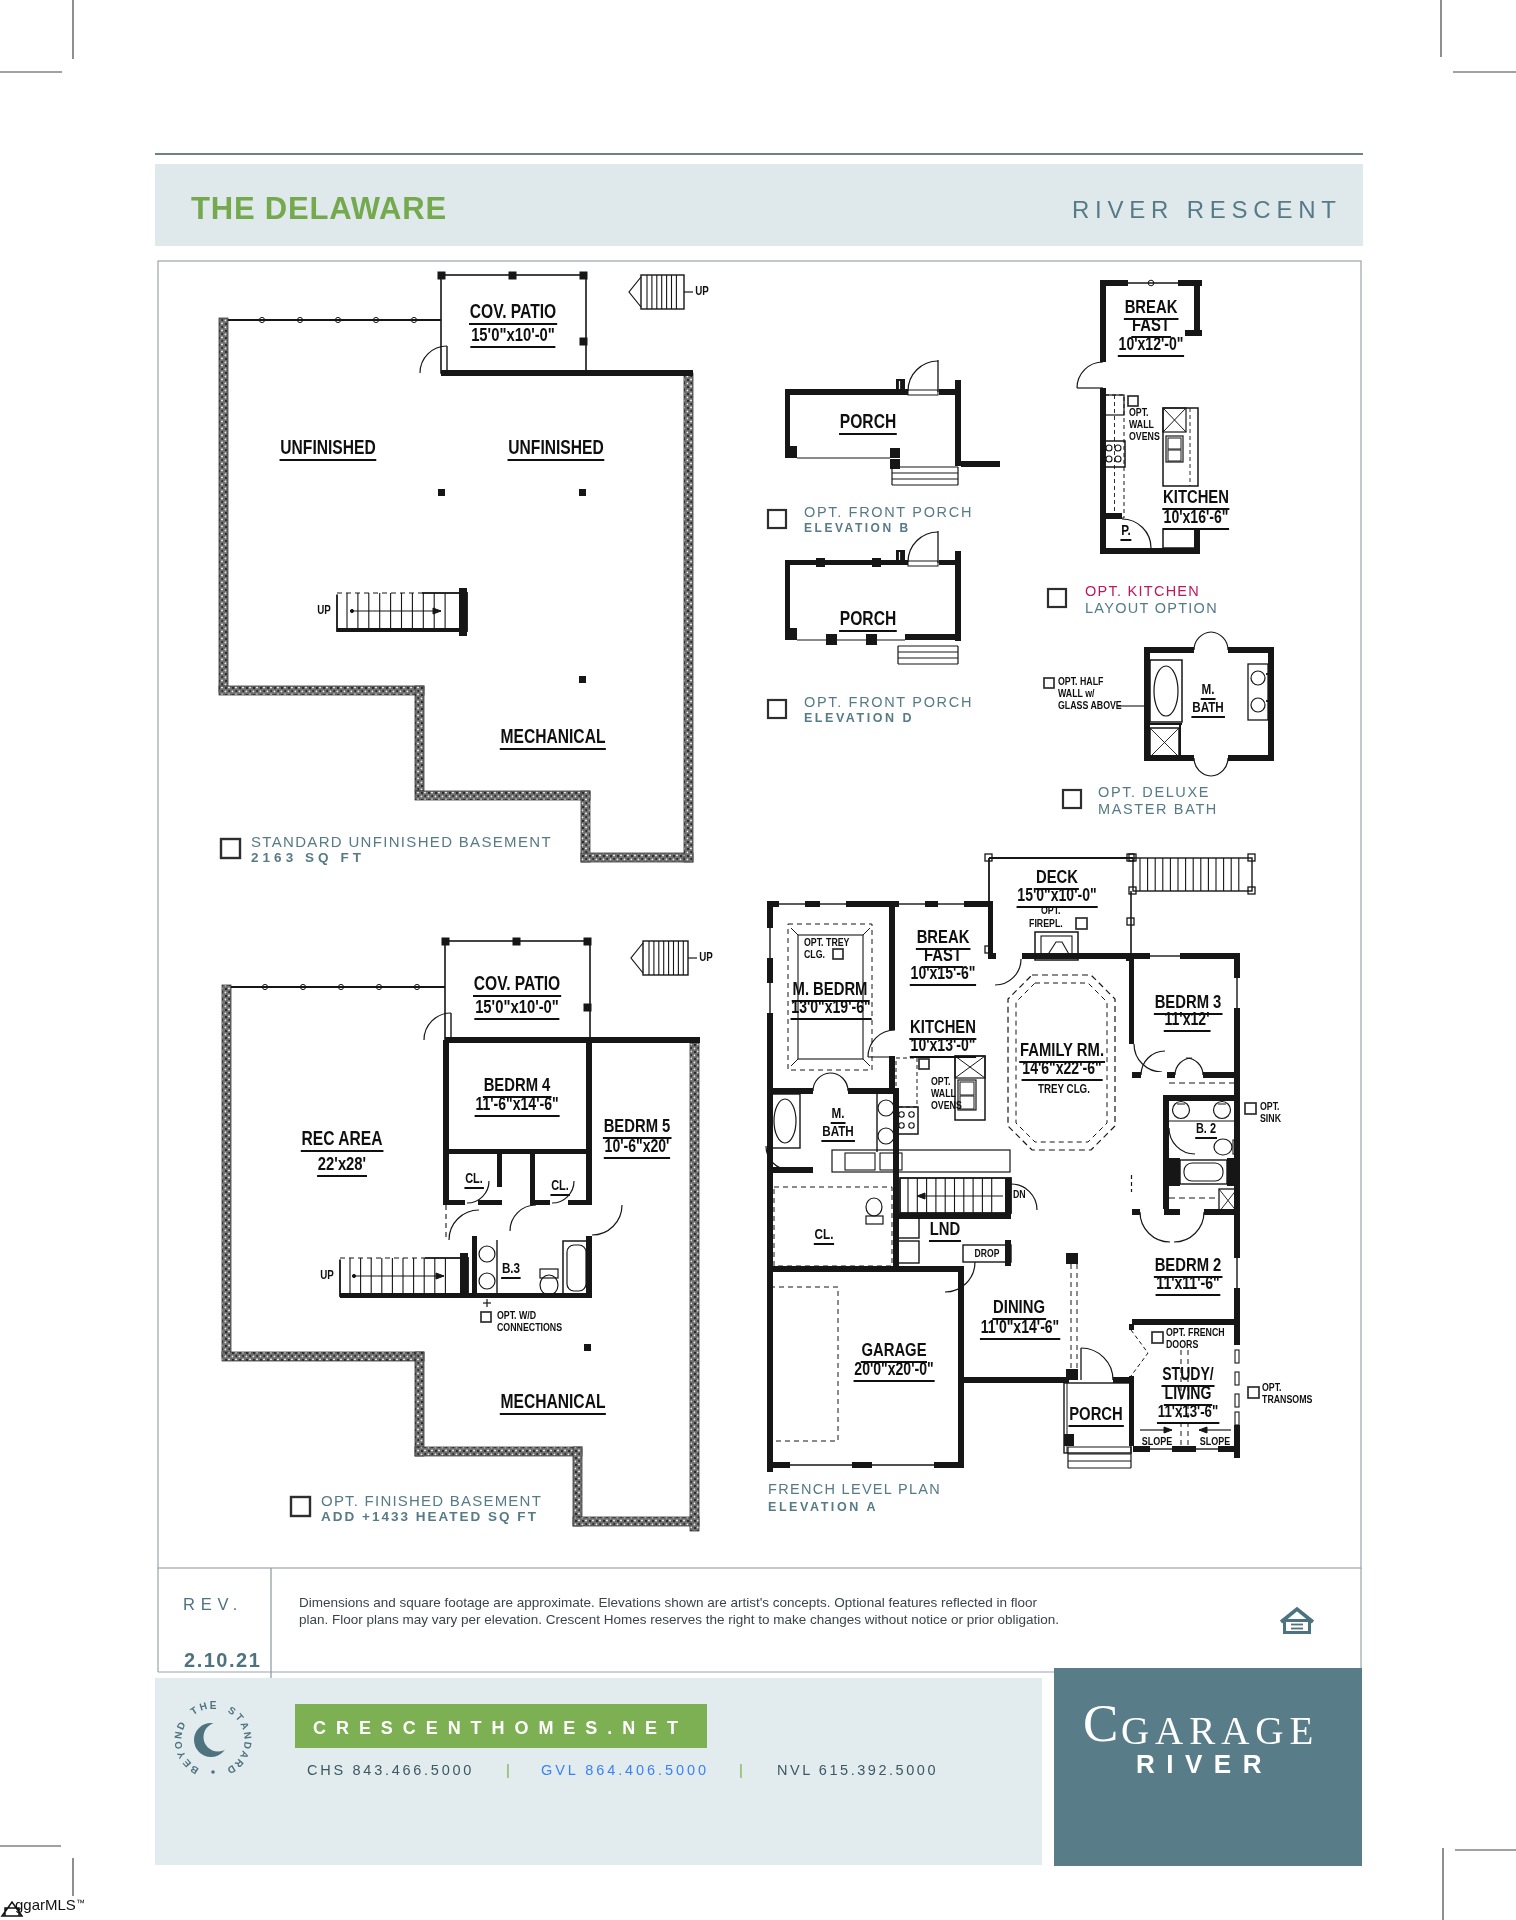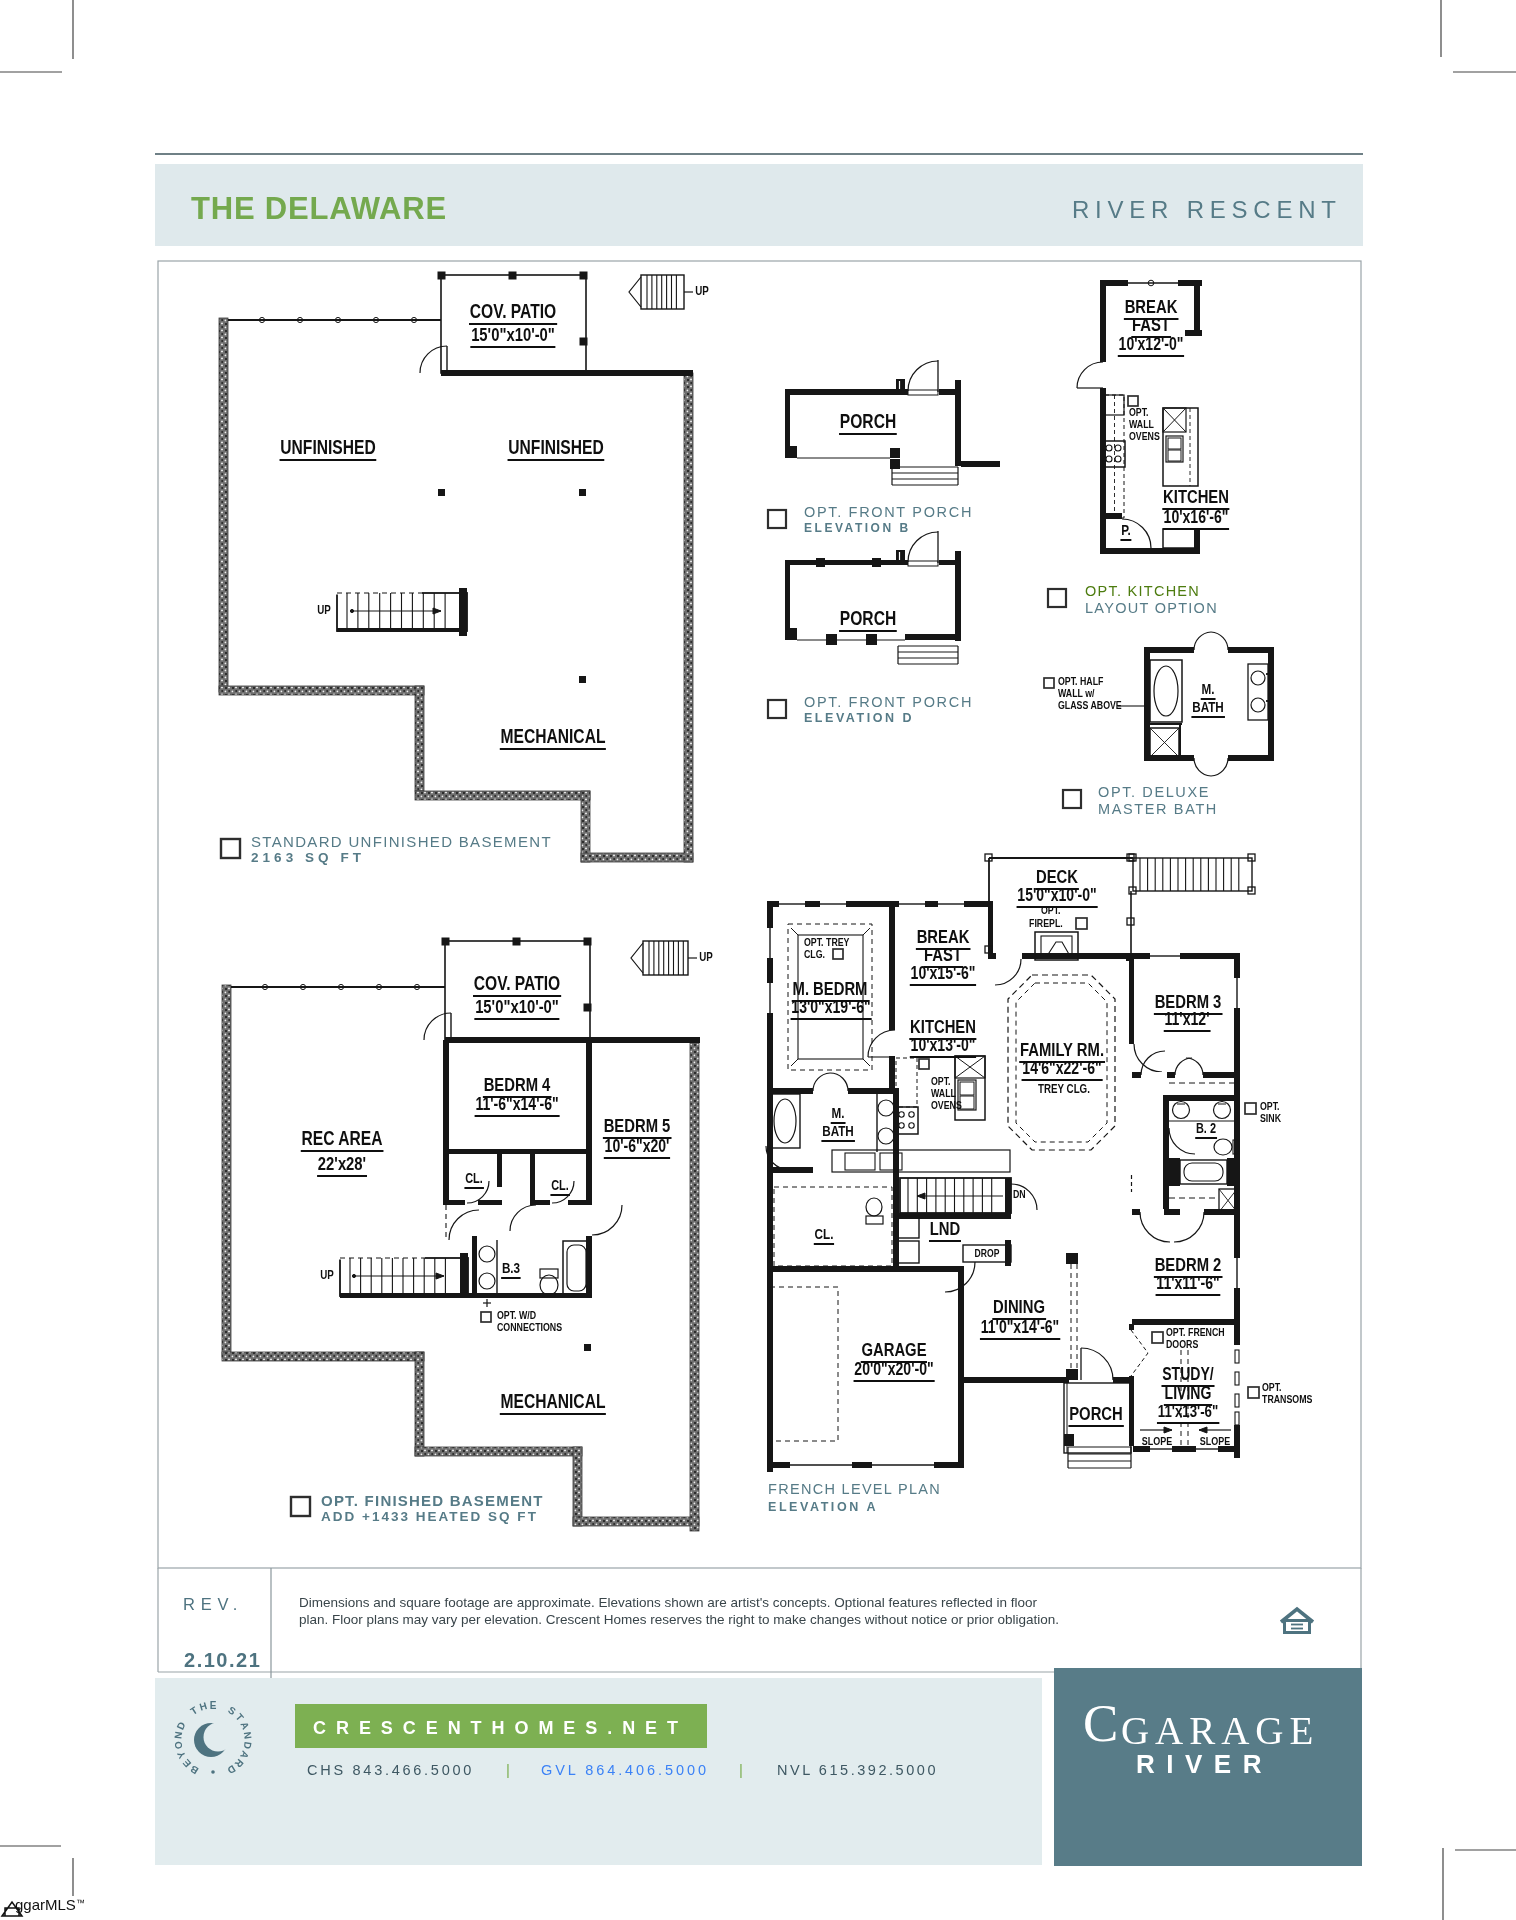--- a/index.html
+++ b/index.html
@@ -471,7 +471,7 @@
 <div style="position:absolute;left:1196px;top:487.1px;font-size:19px;font-weight:bold;letter-spacing:0.0px;color:#0f0f0f;white-space:nowrap;line-height:1;transform:translateX(-50%) scaleX(0.78);transform-origin:center top"><span style="border-bottom:2px solid #0f0f0f;padding:0 1px 1px">KITCHEN</span></div>
 <div style="position:absolute;left:1196px;top:508.2px;font-size:18px;font-weight:bold;letter-spacing:0.0px;color:#0f0f0f;white-space:nowrap;line-height:1;transform:translateX(-50%) scaleX(0.78);transform-origin:center top"><span style="border-bottom:2px solid #0f0f0f;padding:0 1px 1px">10'x16'-6"</span></div>
 <div style="position:absolute;left:1126px;top:521.5px;font-size:15px;font-weight:bold;letter-spacing:0.0px;color:#0f0f0f;white-space:nowrap;line-height:1;transform:translateX(-50%) scaleX(0.78);transform-origin:center top"><span style="border-bottom:2px solid #0f0f0f;padding:0 1px 1px">P.</span></div>
-<div style="position:absolute;left:1085px;top:583.5px;font-size:14.5px;font-weight:normal;letter-spacing:1.26px;color:#4d7c0f;white-space:nowrap;line-height:1">OPT. KITCHEN</div>
+<div style="position:absolute;left:1085px;top:583.5px;font-size:14.5px;font-weight:normal;letter-spacing:1.26px;color:#be185d;white-space:nowrap;line-height:1">OPT. KITCHEN</div>
 <div style="position:absolute;left:1085px;top:600.5px;font-size:14.5px;font-weight:normal;letter-spacing:1.28px;color:#567b87;white-space:nowrap;line-height:1">LAYOUT OPTION</div>
 <div style="position:absolute;left:1058px;top:675.9px;font-size:11px;font-weight:bold;letter-spacing:0.0px;color:#0f0f0f;white-space:nowrap;line-height:1;transform:scaleX(0.8);transform-origin:left top">OPT. HALF</div>
 <div style="position:absolute;left:1058px;top:687.9px;font-size:11px;font-weight:bold;letter-spacing:0.0px;color:#0f0f0f;white-space:nowrap;line-height:1;transform:scaleX(0.8);transform-origin:left top">WALL w/</div>

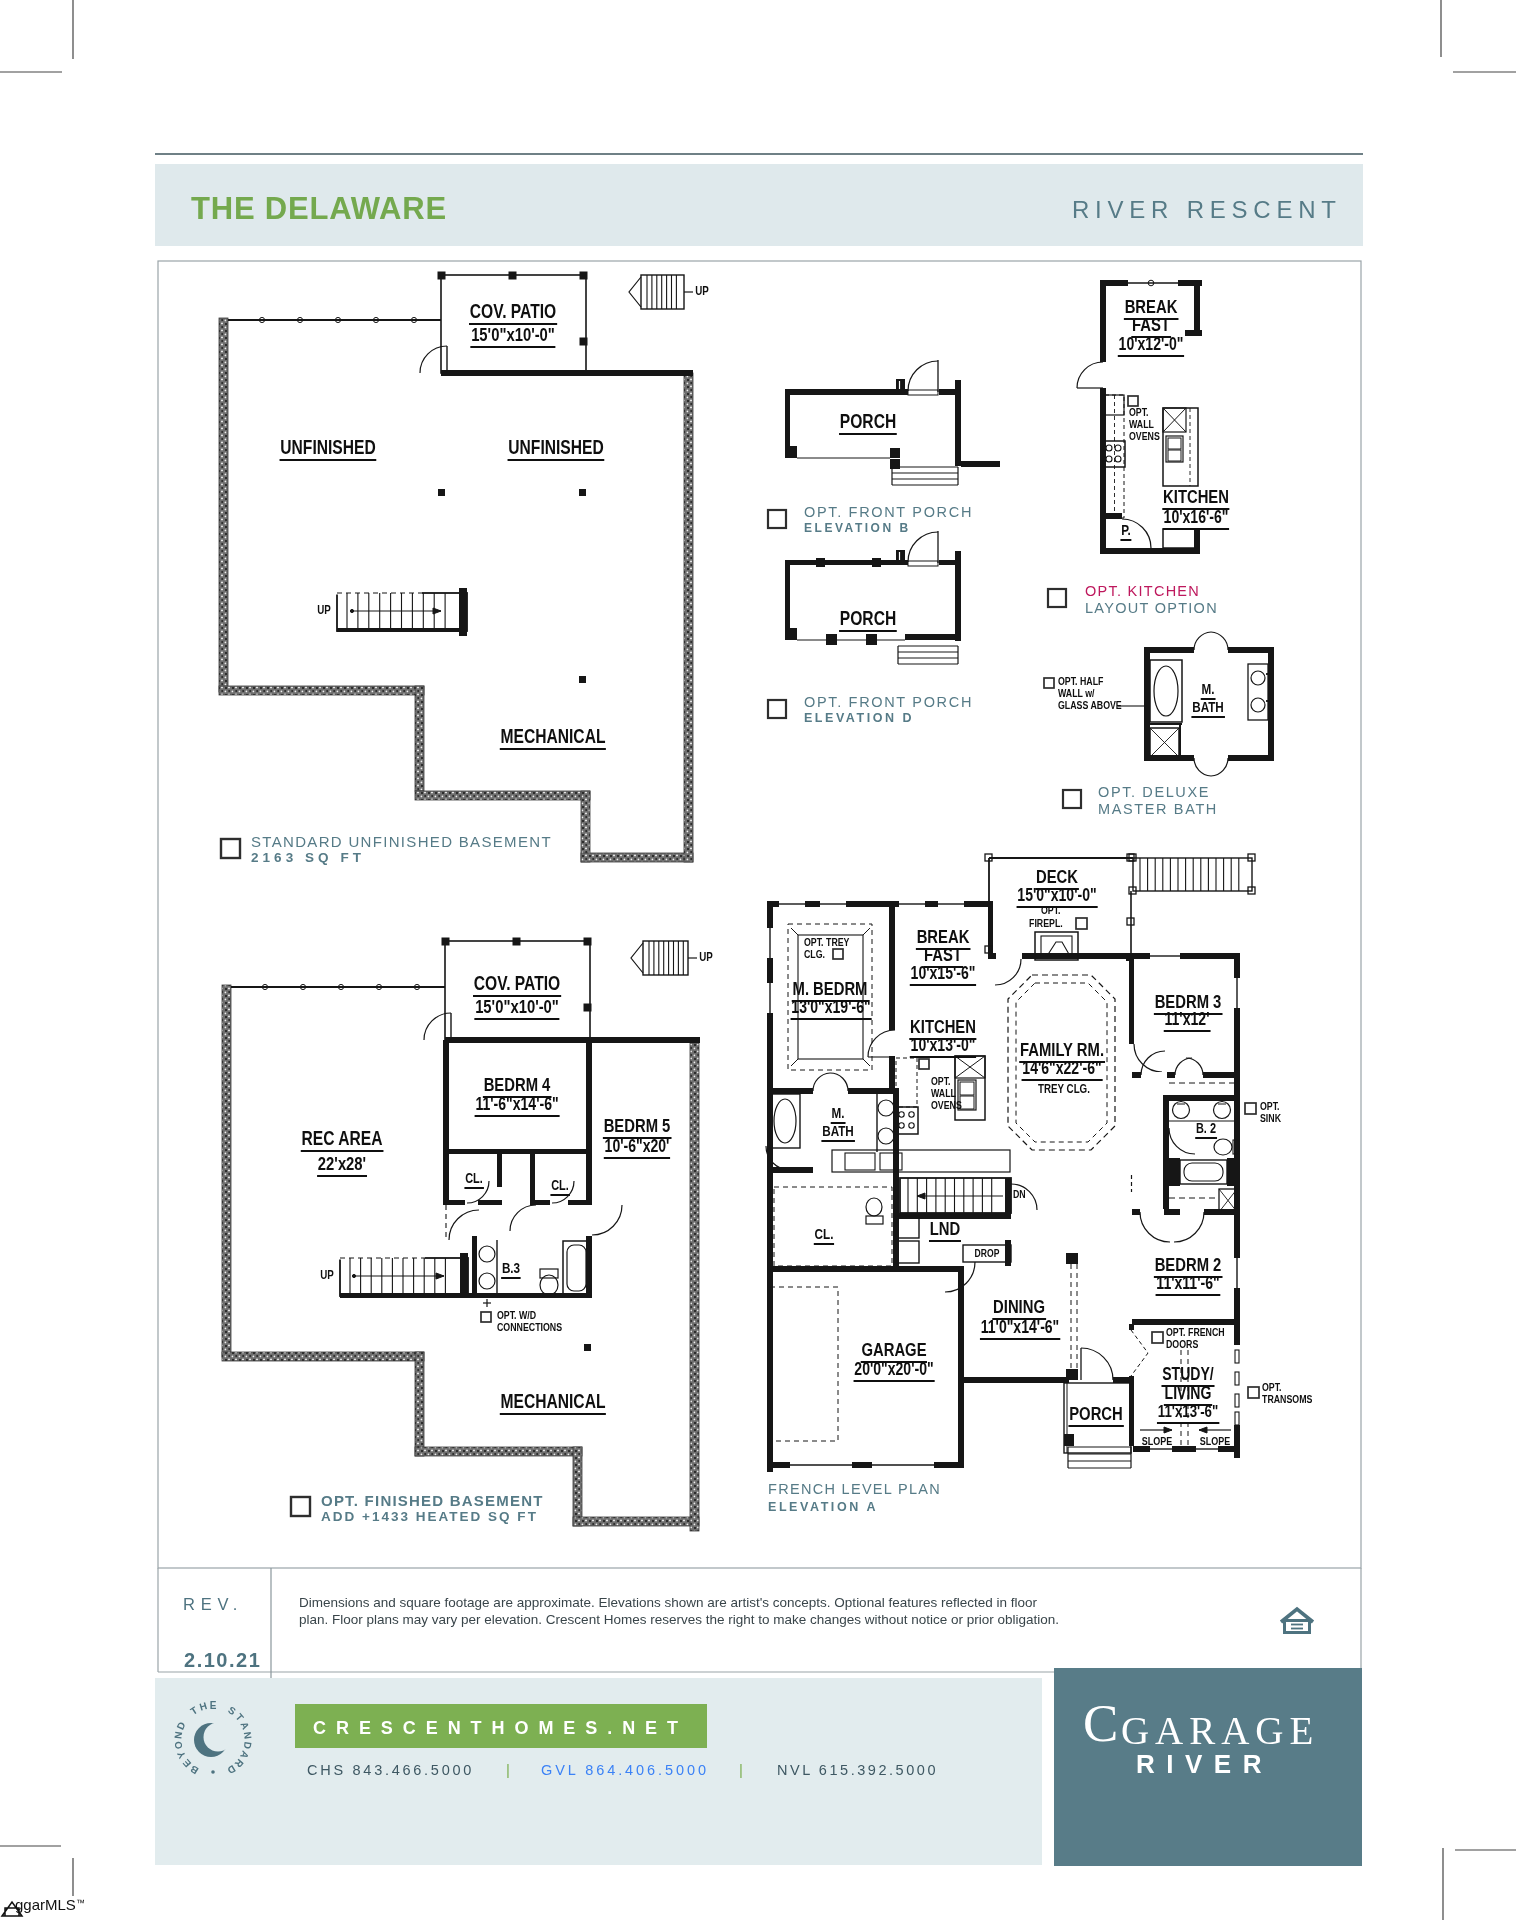--- a/index.html
+++ b/index.html
@@ -496,7 +496,7 @@
 <div style="position:absolute;left:474px;top:1170.6px;font-size:14px;font-weight:bold;letter-spacing:0.0px;color:#0f0f0f;white-space:nowrap;line-height:1;transform:translateX(-50%) scaleX(0.78);transform-origin:center top"><span style="border-bottom:2px solid #0f0f0f;padding:0 1px 1px">CL.</span></div>
 <div style="position:absolute;left:560px;top:1177.6px;font-size:14px;font-weight:bold;letter-spacing:0.0px;color:#0f0f0f;white-space:nowrap;line-height:1;transform:translateX(-50%) scaleX(0.78);transform-origin:center top"><span style="border-bottom:2px solid #0f0f0f;padding:0 1px 1px">CL.</span></div>
 <div style="position:absolute;left:553px;top:1391.0px;font-size:20px;font-weight:bold;letter-spacing:0.0px;color:#0f0f0f;white-space:nowrap;line-height:1;transform:translateX(-50%) scaleX(0.78);transform-origin:center top"><span style="border-bottom:2px solid #0f0f0f;padding:0 1px 1px">MECHANICAL</span></div>
-<div style="position:absolute;left:321px;top:1492.5px;font-size:15px;font-weight:bold;letter-spacing:1.22px;color:#567b87;white-space:nowrap;line-height:1">OPT. FINISHED BASEMENT</div>
+<div style="position:absolute;left:321px;top:1492.5px;font-size:15px;font-weight:normal;letter-spacing:1.22px;color:#567b87;white-space:nowrap;line-height:1">OPT. FINISHED BASEMENT</div>
 <div style="position:absolute;left:321px;top:1509.6px;font-size:13.5px;font-weight:bold;letter-spacing:2.01px;color:#567b87;white-space:nowrap;line-height:1">ADD +1433 HEATED SQ FT</div>
 <div style="position:absolute;left:1057px;top:867.1px;font-size:19px;font-weight:bold;letter-spacing:0.0px;color:#0f0f0f;white-space:nowrap;line-height:1;transform:translateX(-50%) scaleX(0.78);transform-origin:center top"><span style="border-bottom:2px solid #0f0f0f;padding:0 1px 1px">DECK</span></div>
 <div style="position:absolute;left:1057px;top:886.2px;font-size:18px;font-weight:bold;letter-spacing:0.0px;color:#0f0f0f;white-space:nowrap;line-height:1;transform:translateX(-50%) scaleX(0.78);transform-origin:center top"><span style="border-bottom:2px solid #0f0f0f;padding:0 1px 1px">15'0"x10'-0"</span></div>

